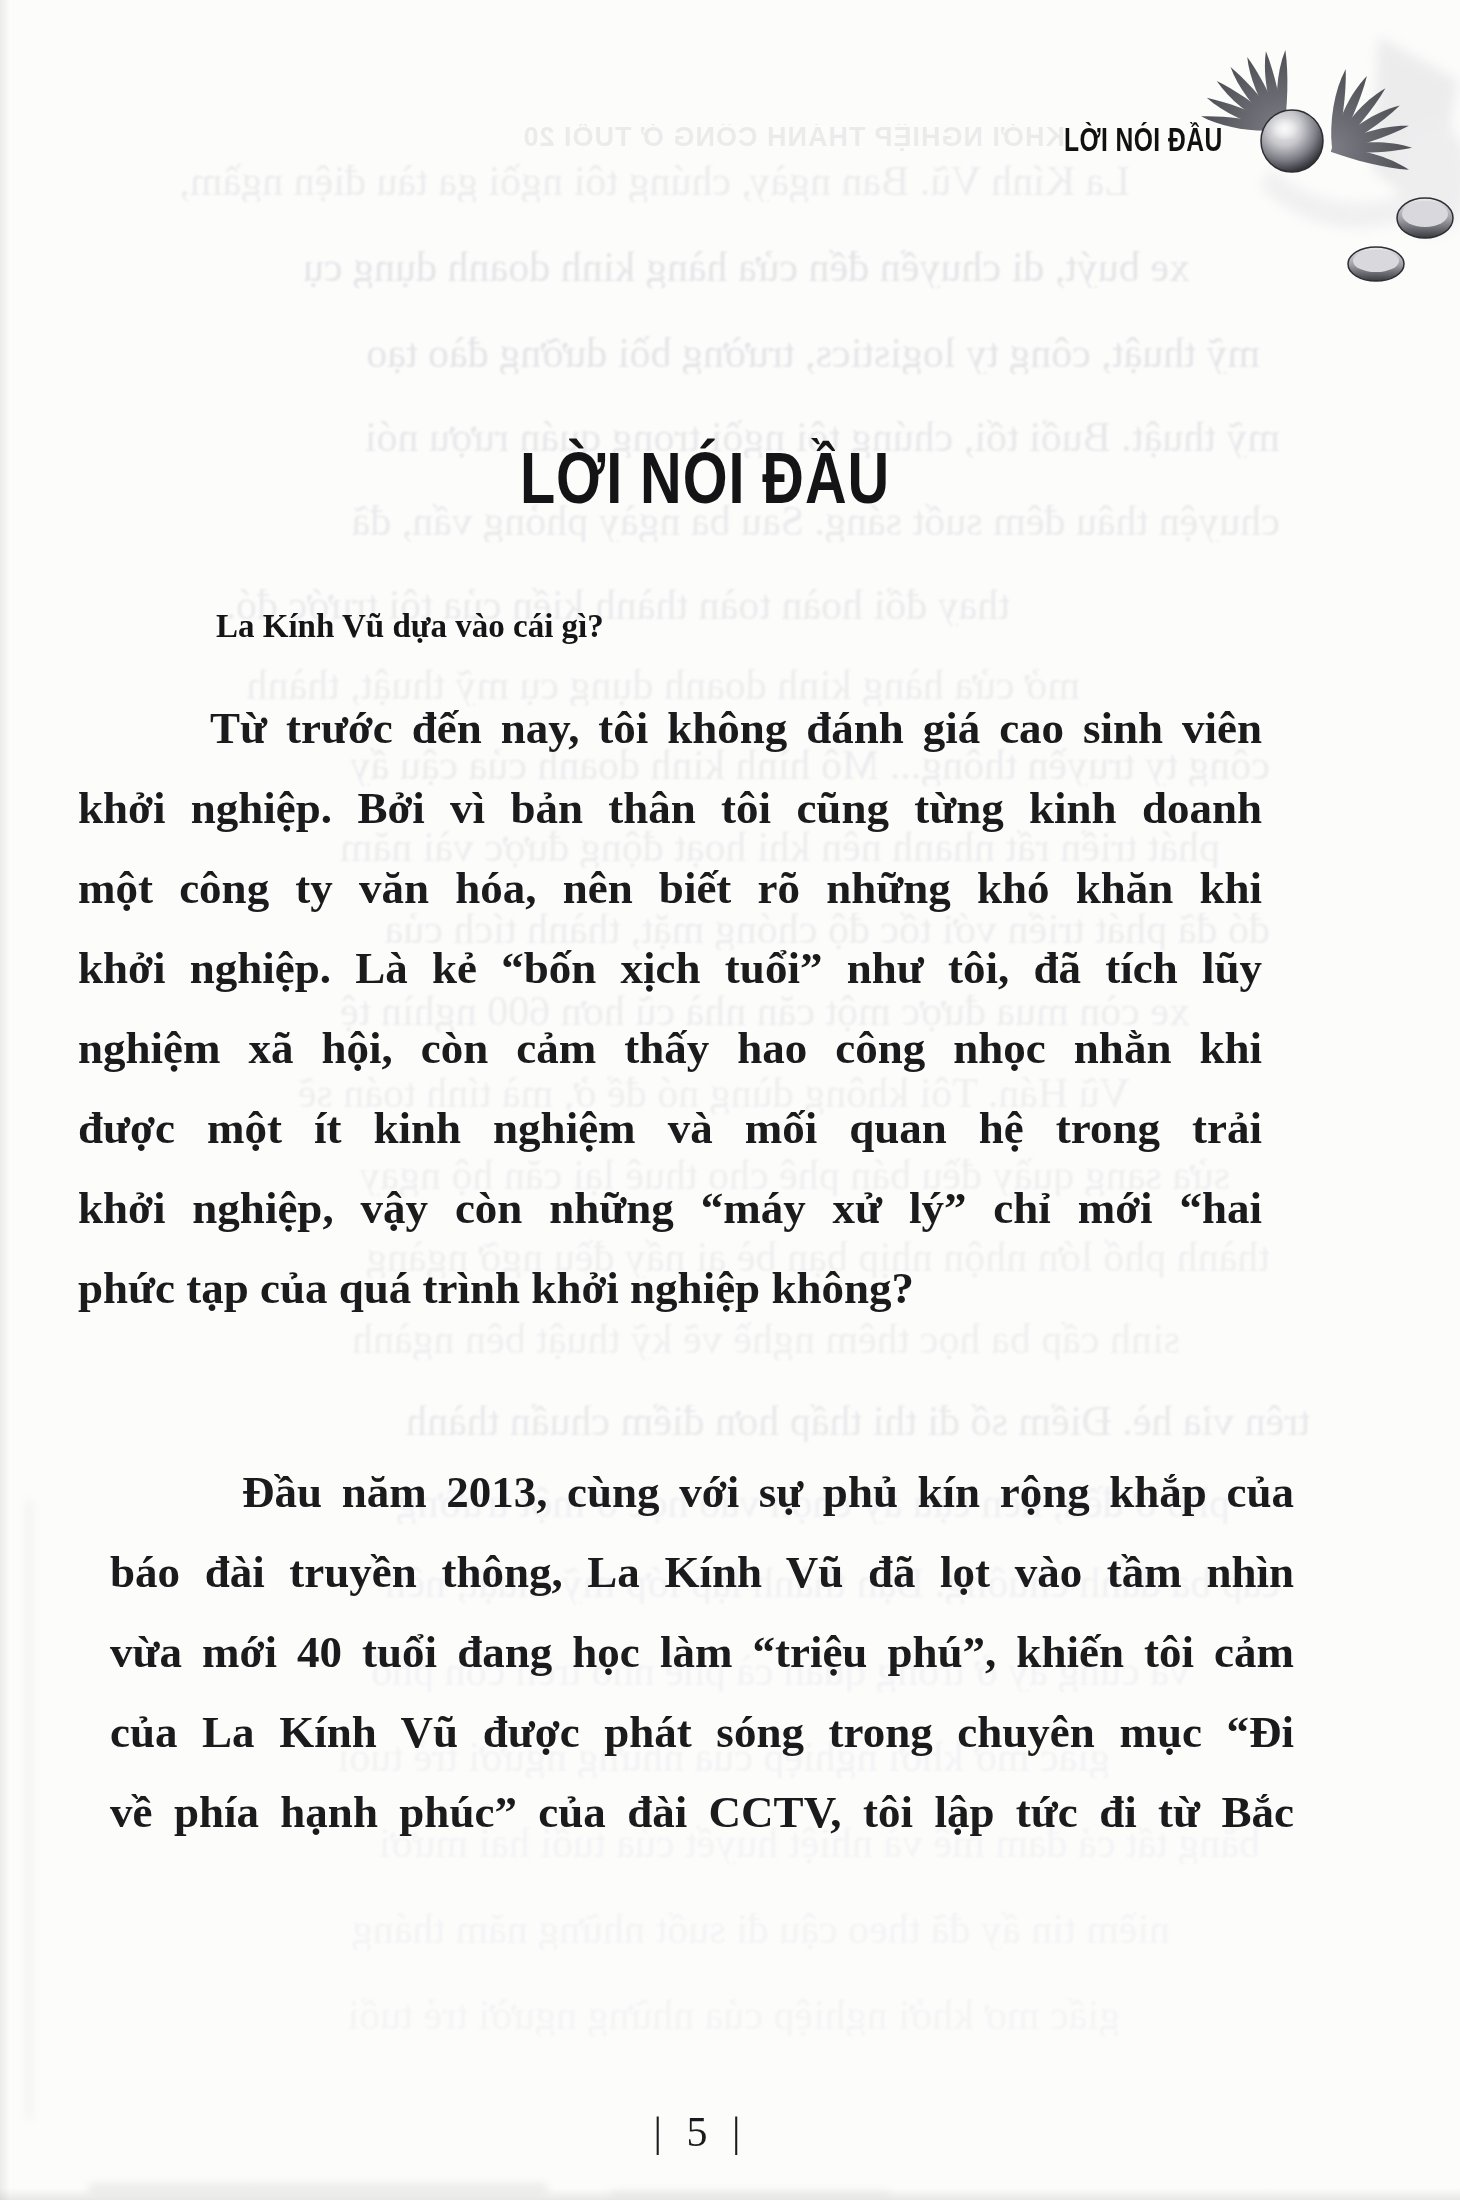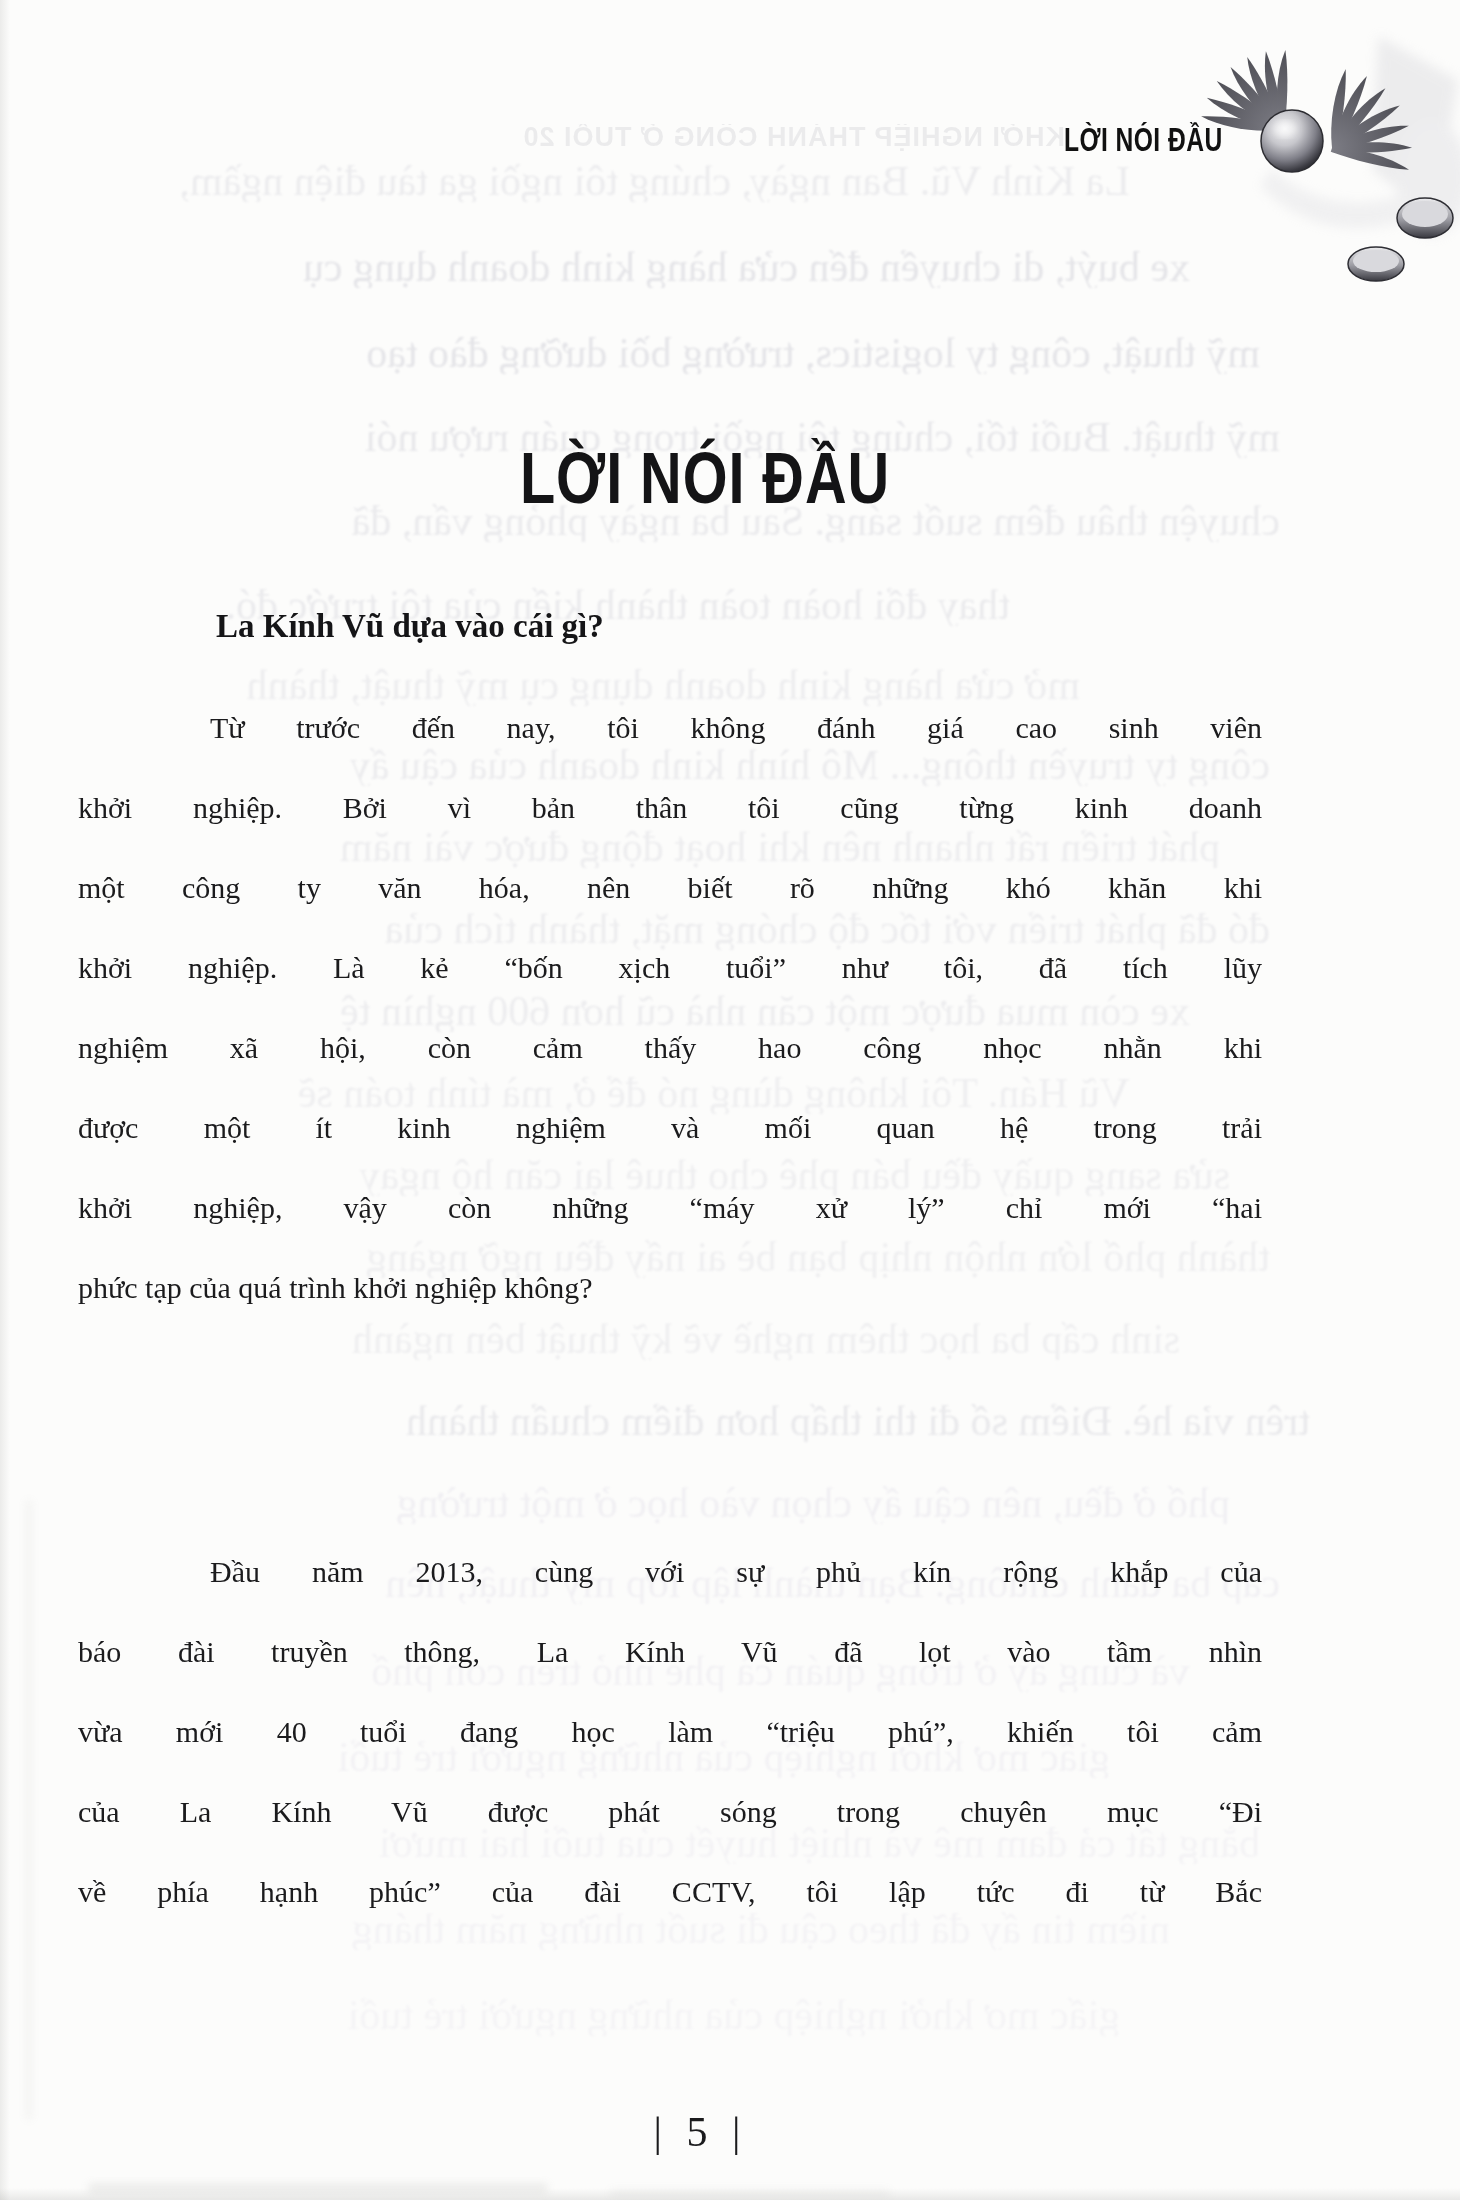--- a/index.html
+++ b/index.html
@@ -67,8 +67,9 @@
   
   .para{
     position:absolute;left:78px;width:1184px;
-    font-size:30px;line-height:80px;
+    font-size:45px;line-height:80px;
     color:#1b1b1d;
+    font-weight:bold;
   }
   .p1{top:688px;}
   .p2{top:1532px;}

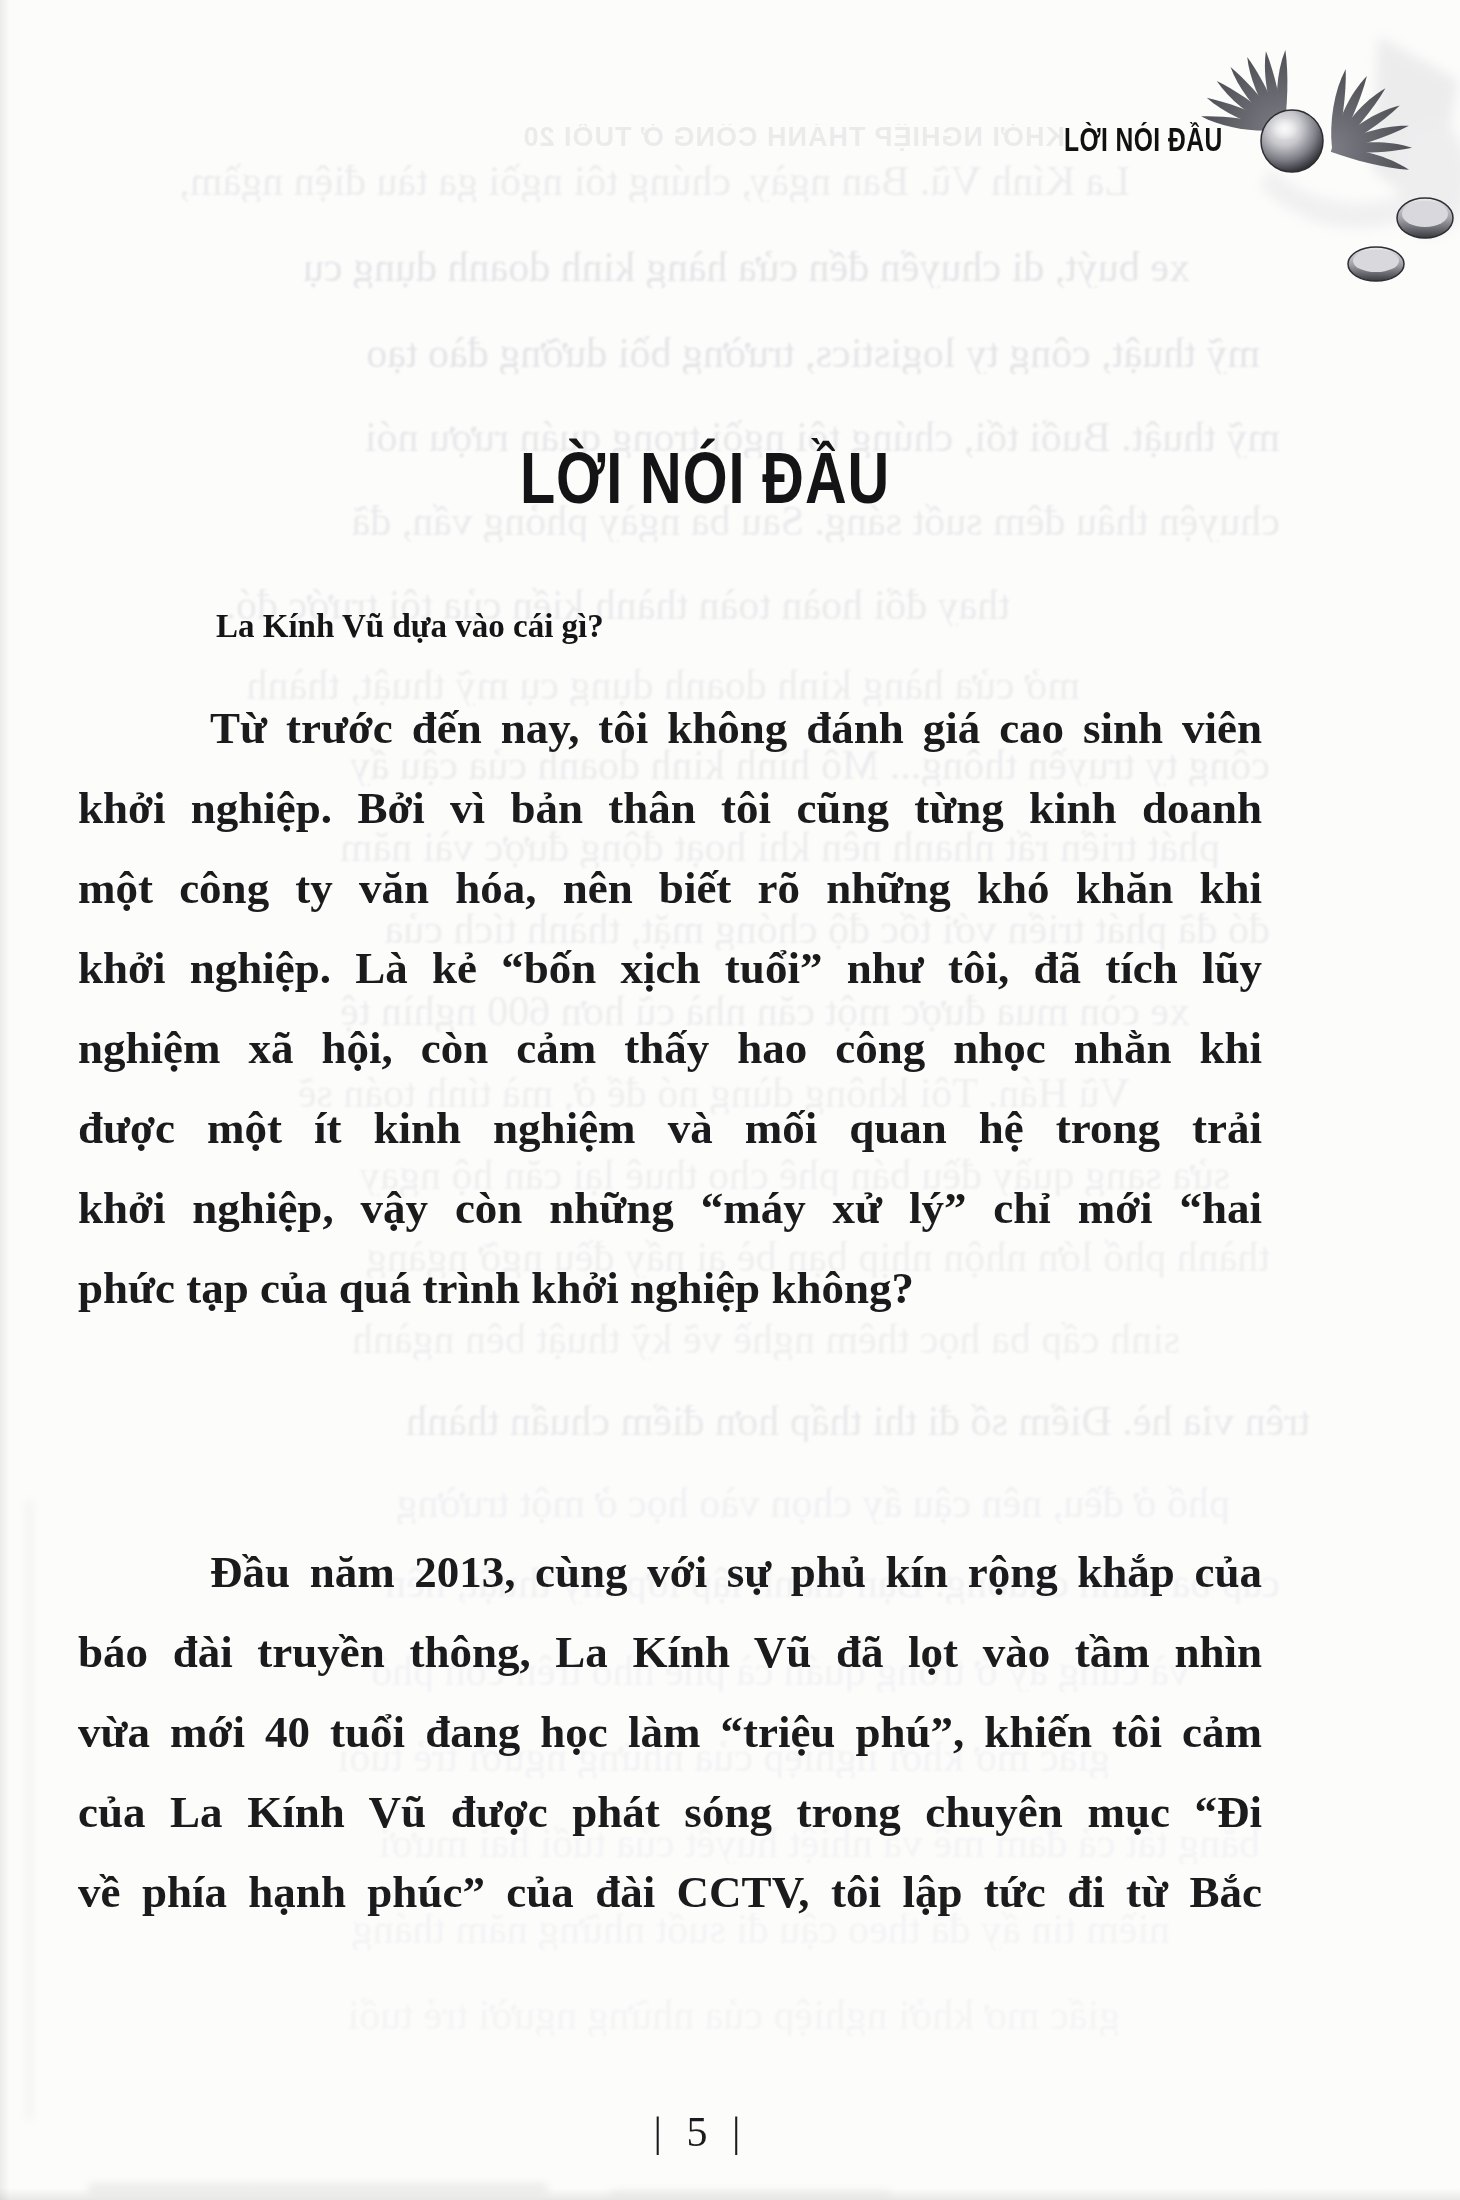--- a/index.html
+++ b/index.html
@@ -72,7 +72,7 @@
     font-weight:bold;
   }
   .p1{top:688px;}
-  .p2{top:1532px;}
+  .p2{top:1452px;margin-left:32px;}
   .pline{
     height:80px;
     text-align:justify;

